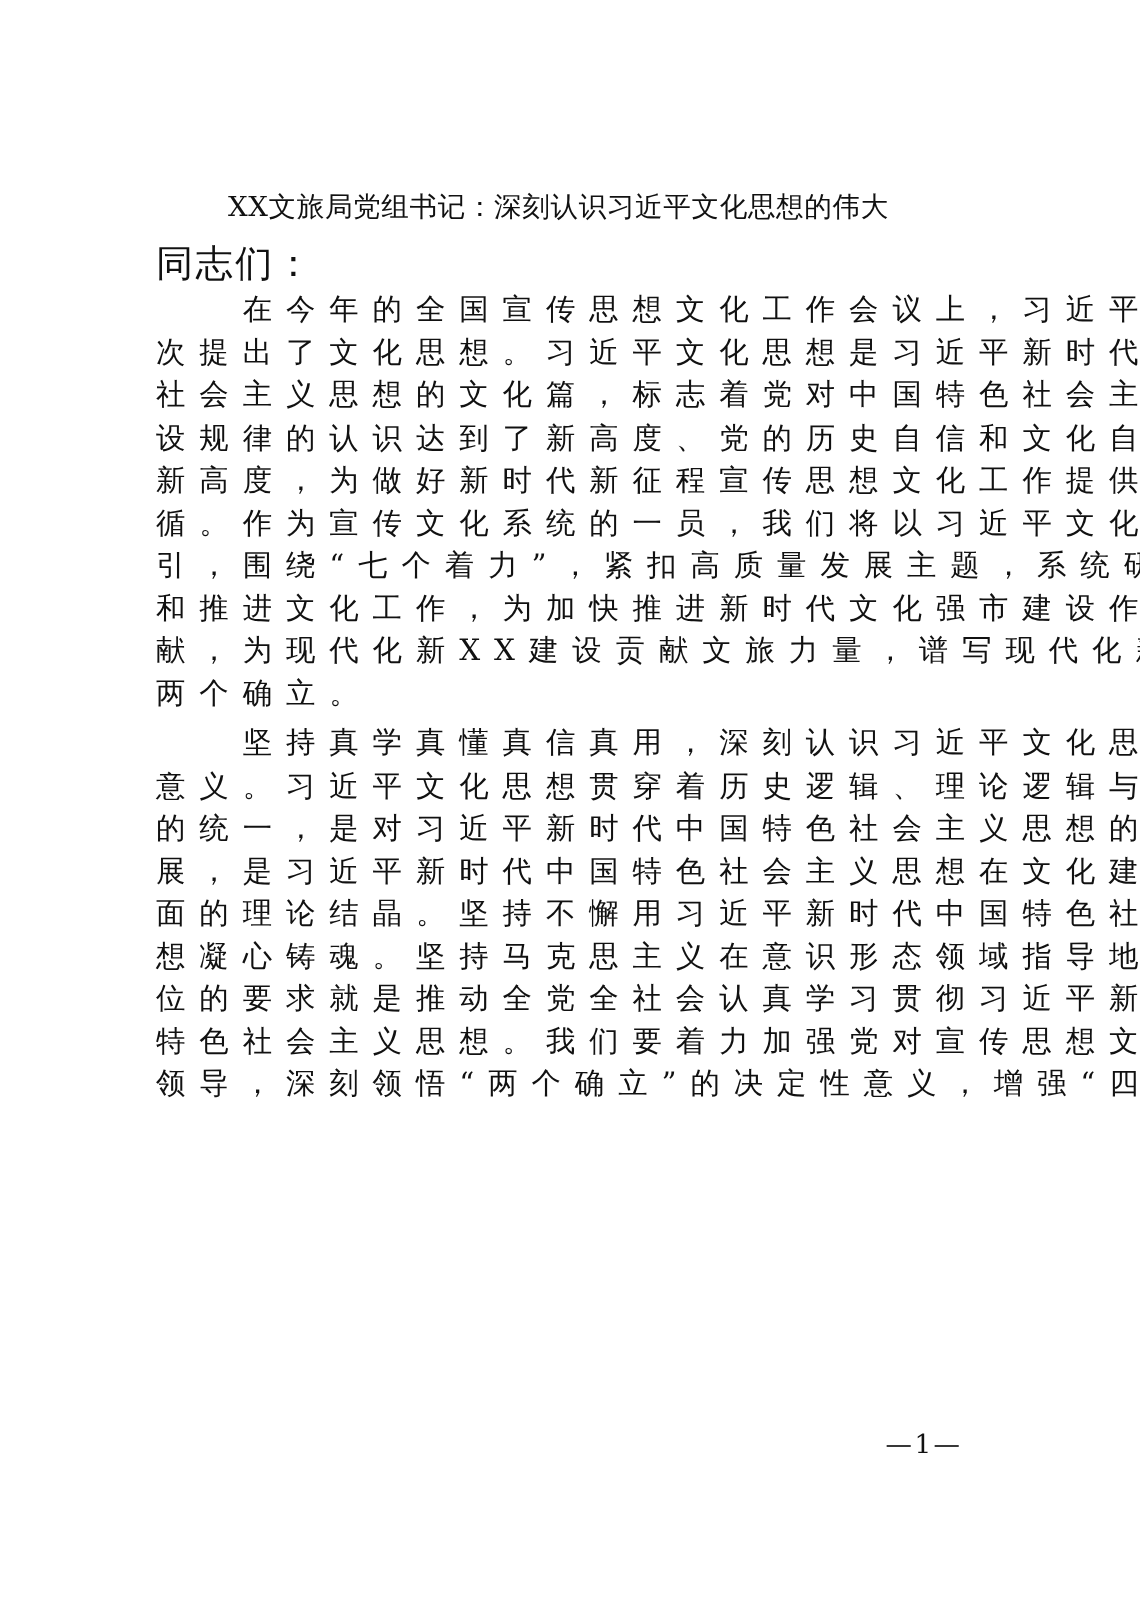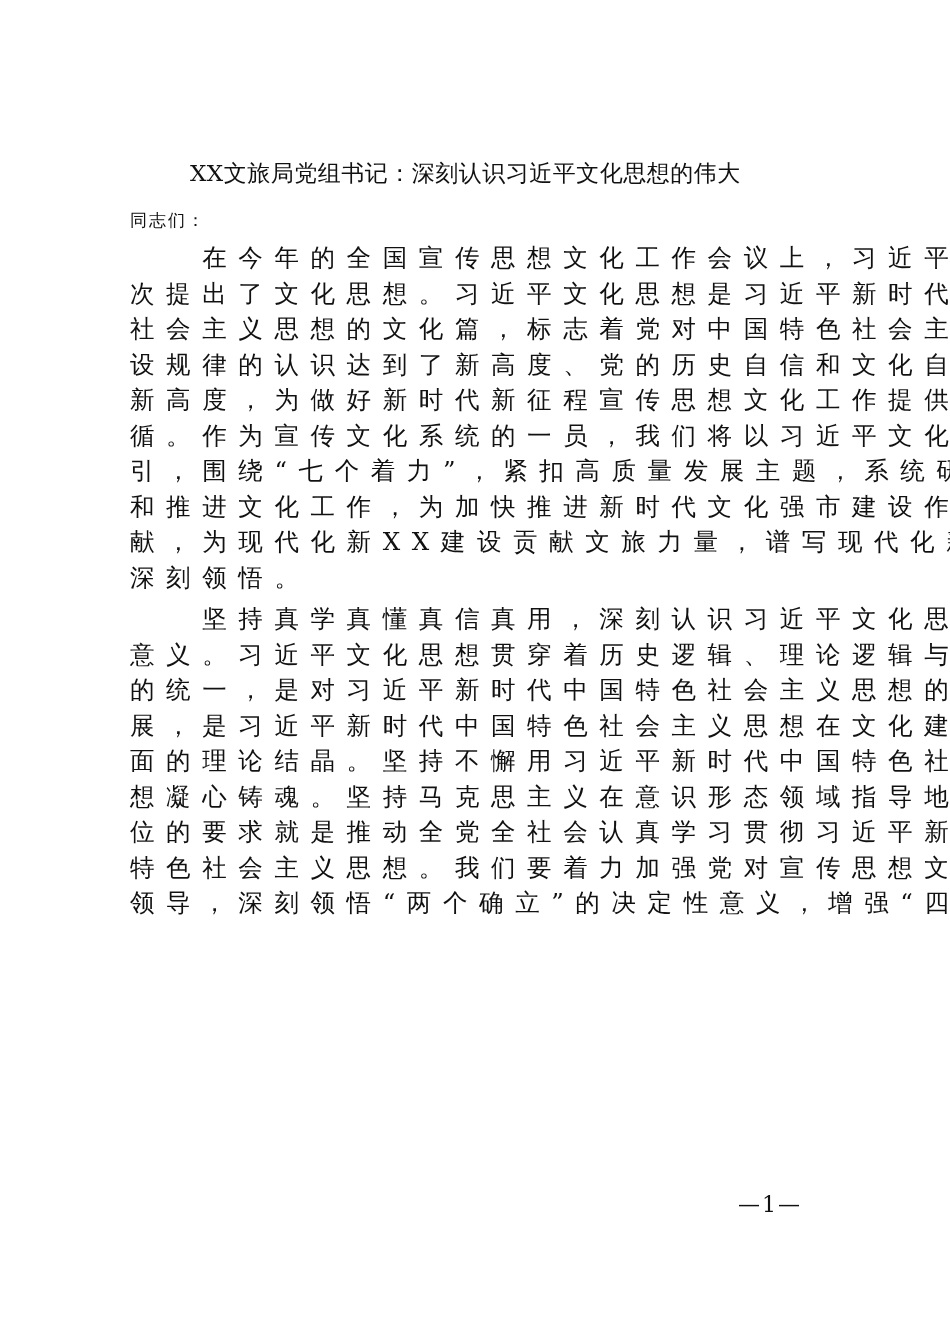--- a/index.html
+++ b/index.html
@@ -50,7 +50,7 @@
       display: block;
       height: 40px;
       line-height: 40px;
-      font-size: 17px;
+      font-size: 31px;
       white-space: nowrap;
       letter-spacing: 2px;
     }

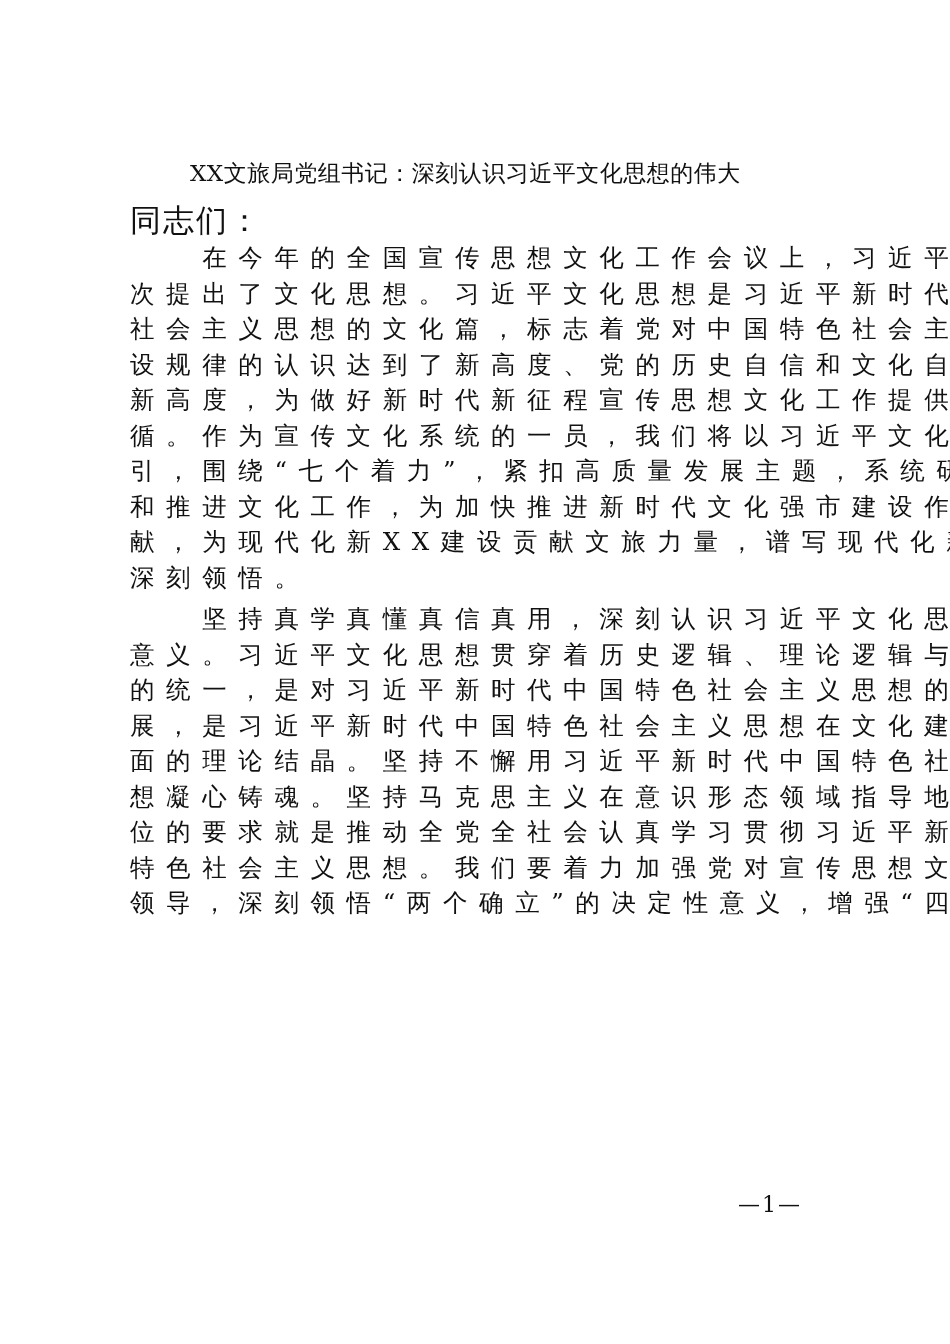--- a/index.html
+++ b/index.html
@@ -88,7 +88,7 @@
       <span class="line">引，围绕“七个着力”，紧扣高质量发展主题，系统研究谋划</span>
       <span class="line">和推进文化工作，为加快推进新时代文化强市建设作出积极贡</span>
       <span class="line">献，为现代化新XX建设贡献文旅力量，谱写现代化新XX建</span>
-      <span class="line">深刻领悟。</span>
+      <span class="line">两个确立。</span>
     </div>
 
     <span class="para-gap"></span>

